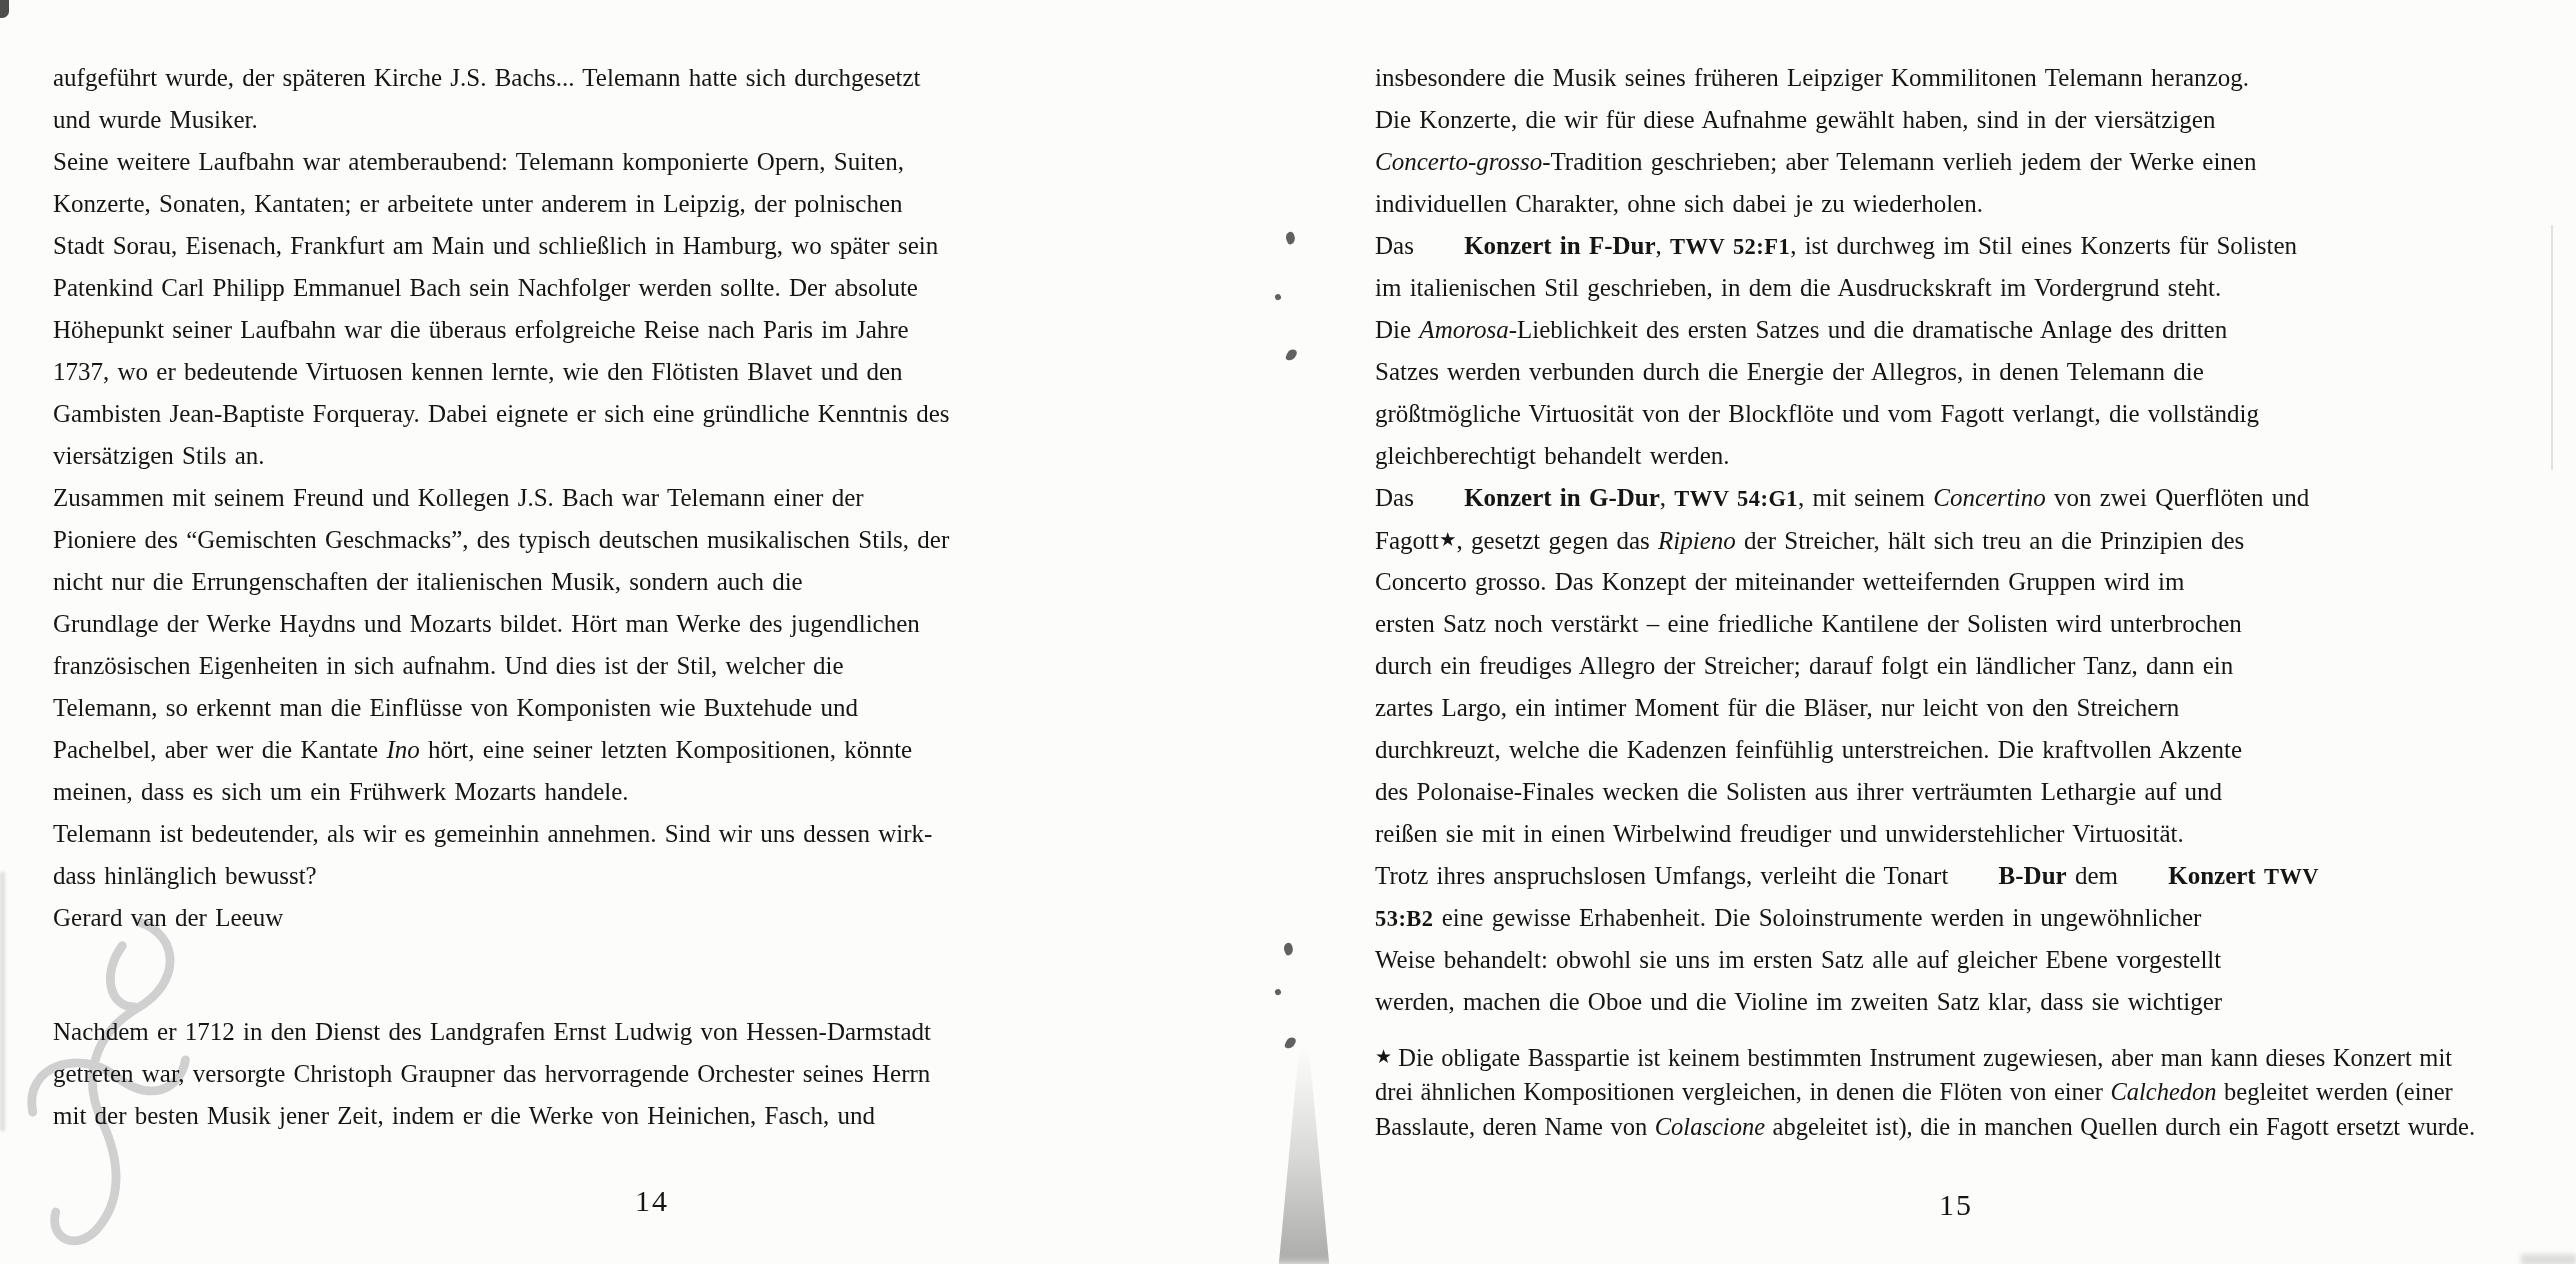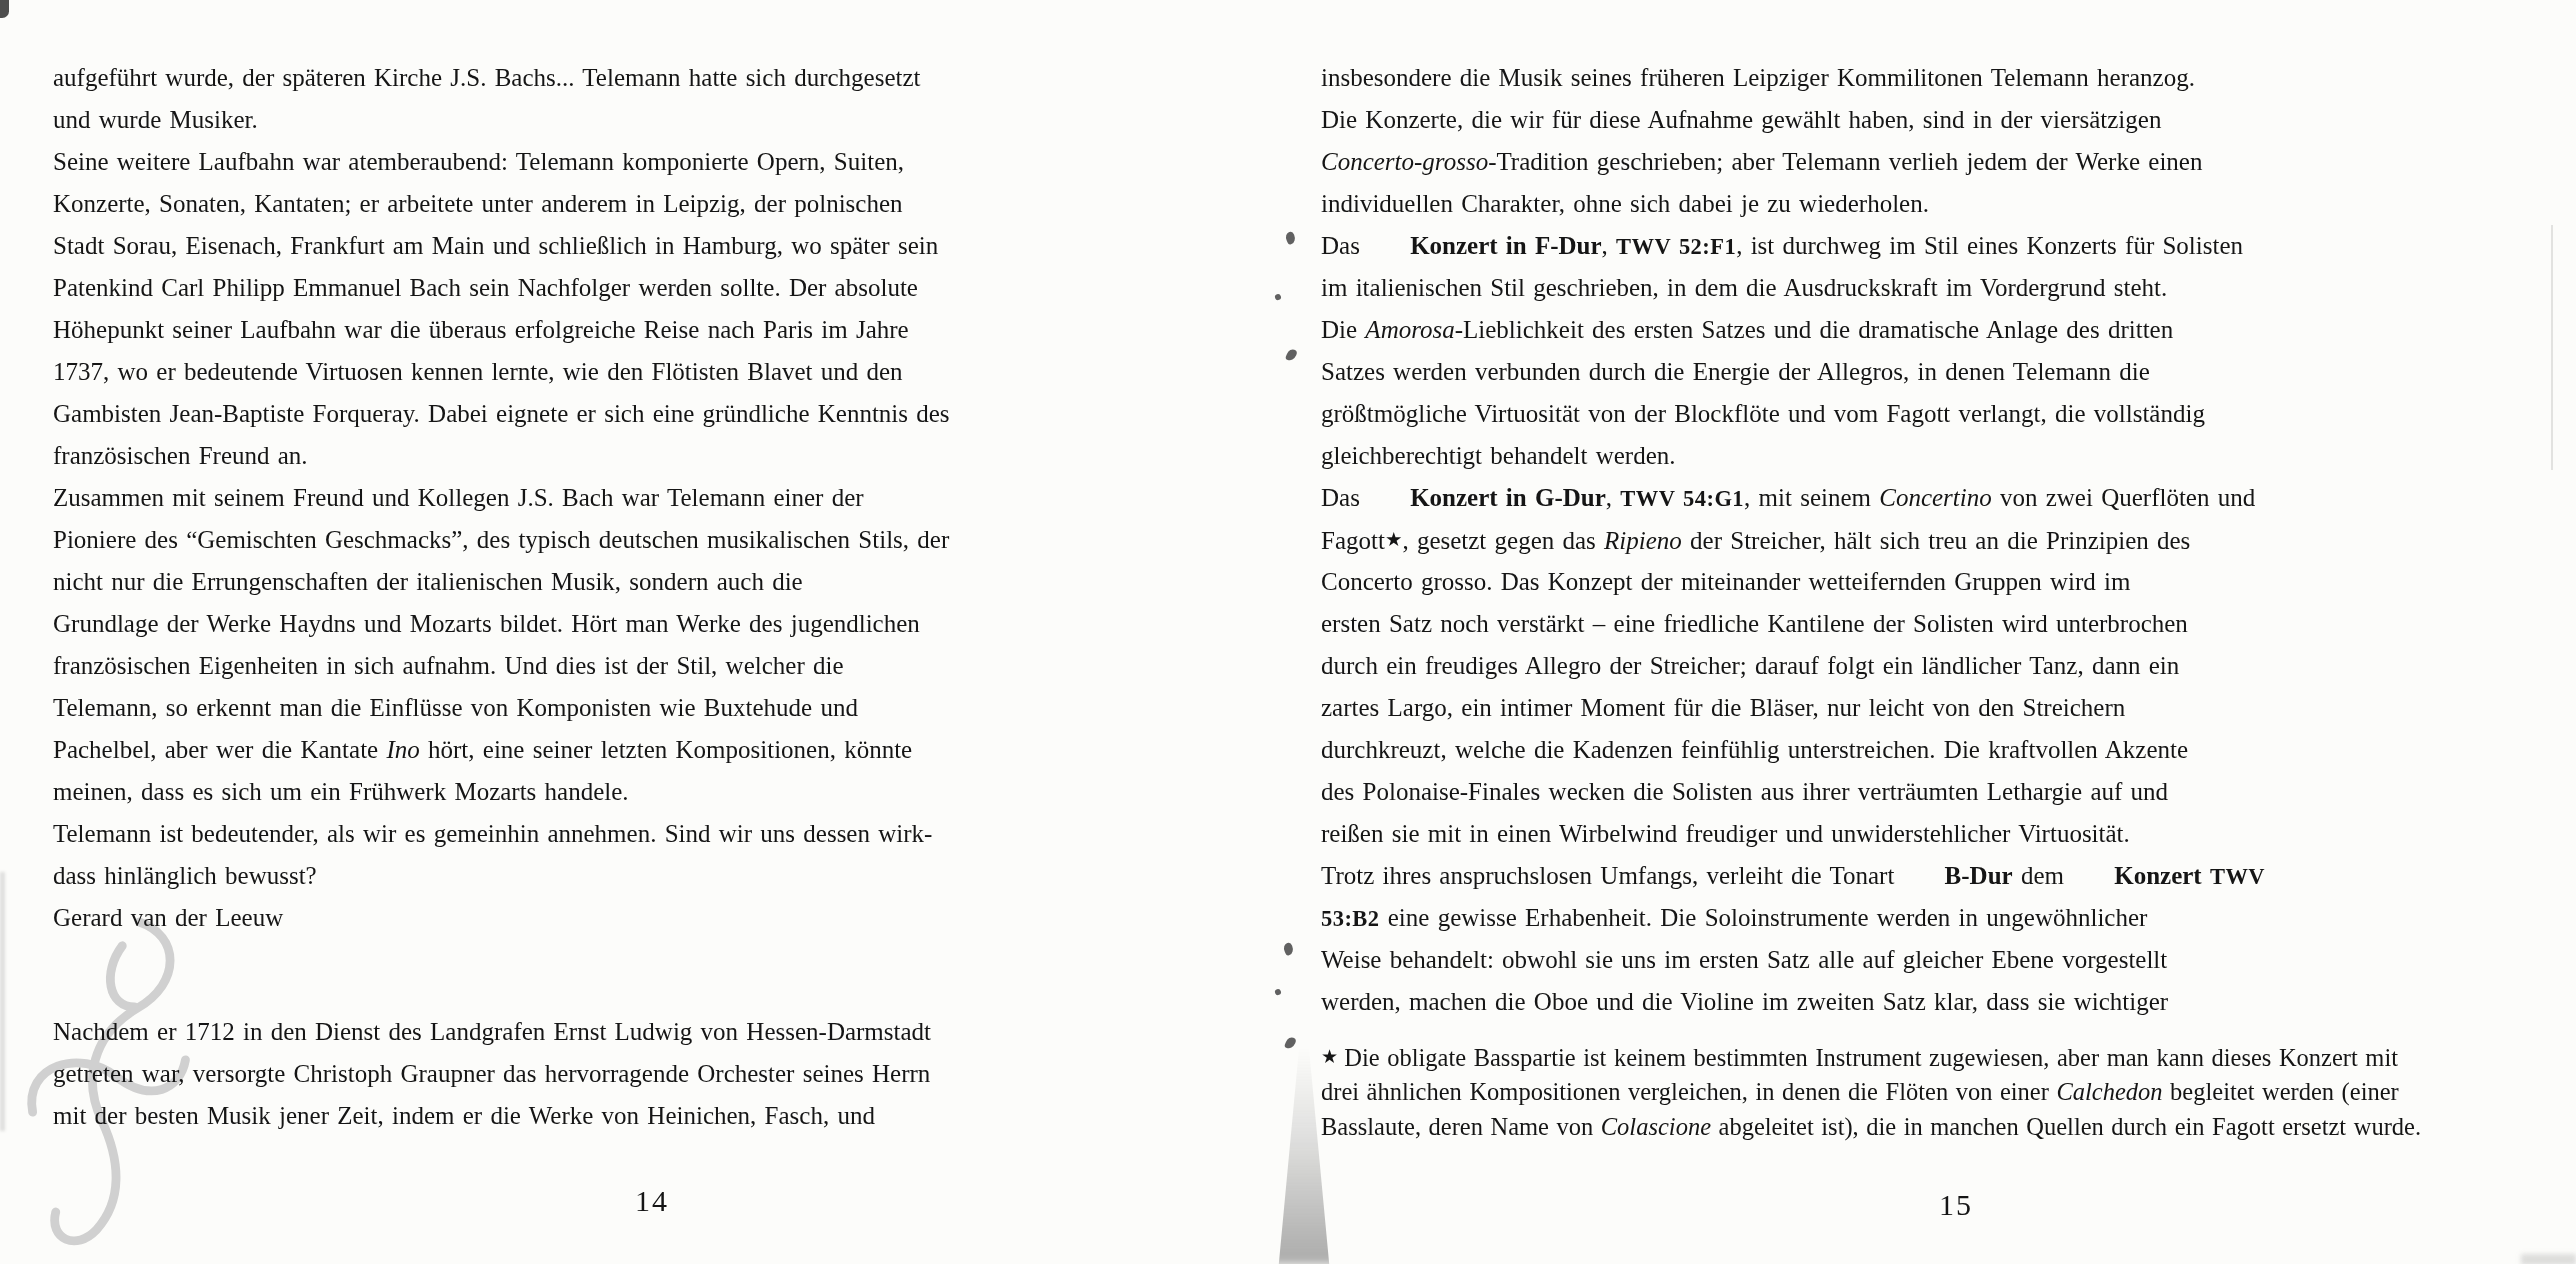--- a/index.html
+++ b/index.html
@@ -11,7 +11,7 @@
   }
   .col{position:absolute;top:57px;width:1198px;}
   #left-col{left:53px;}
-  #right-col{left:1321px;font-family:Liberation Serif, serif;}
+  #right-col{left:1375px;font-family:Liberation Serif, serif;}
   .line{height:42px;line-height:42px;font-size:25px;white-space:nowrap;word-spacing:2px;}
   .b{font-weight:bold;margin-left:42px;}
   .i{font-style:italic;}

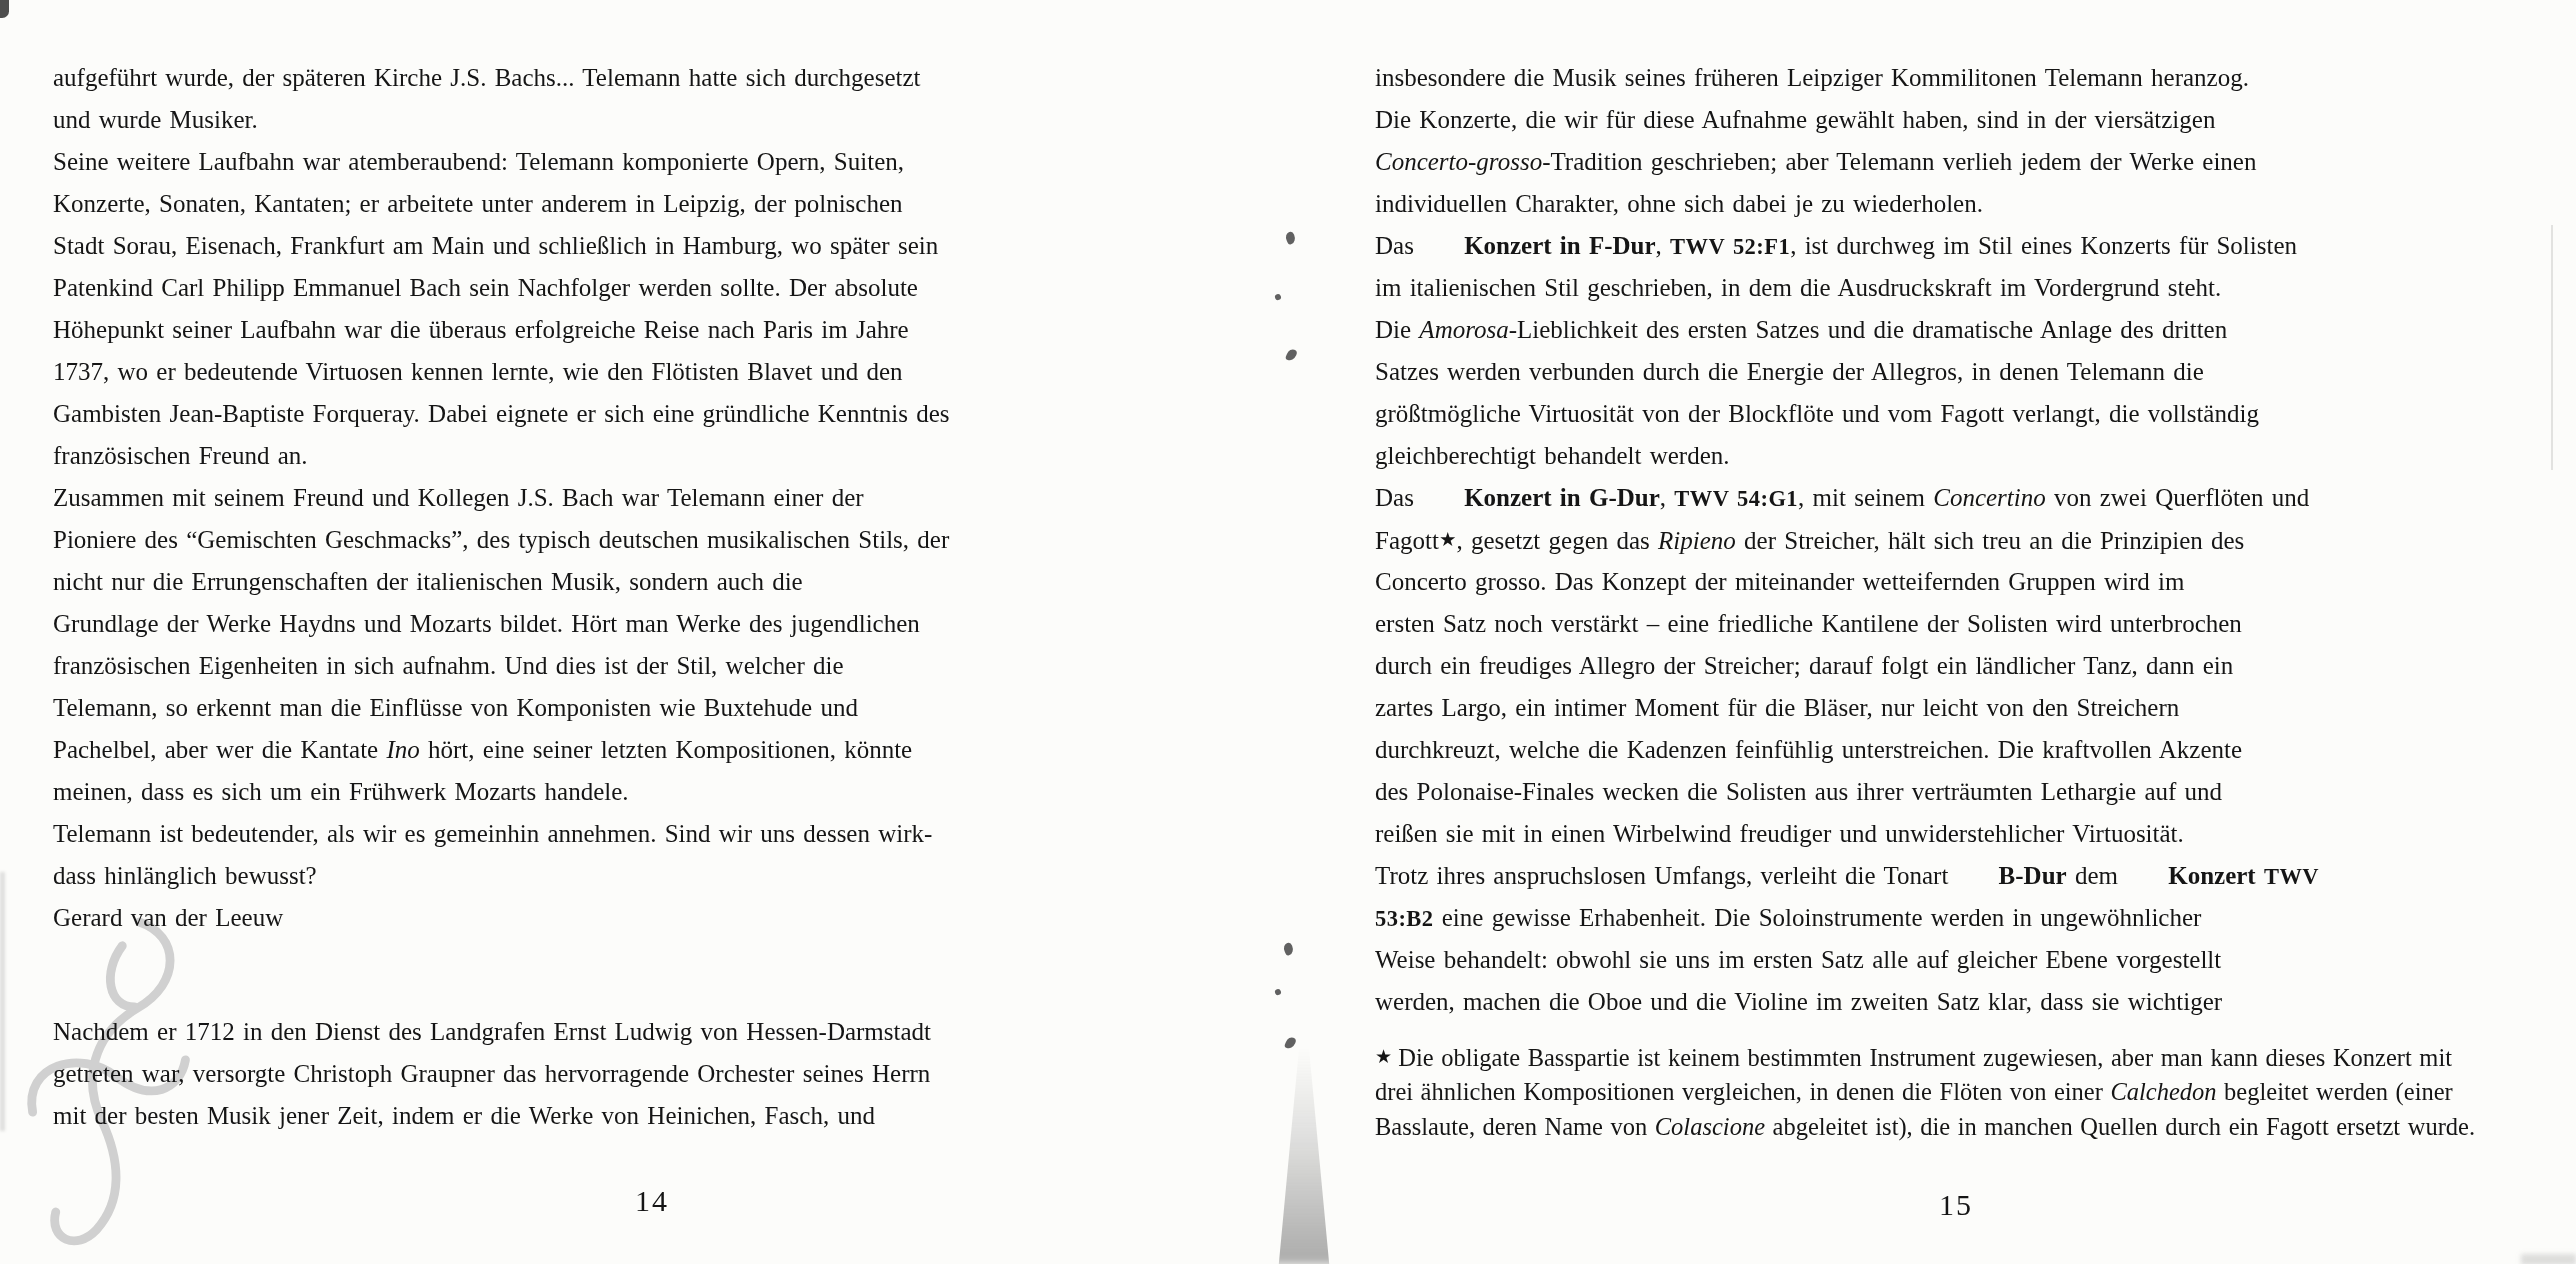--- a/index.html
+++ b/index.html
@@ -59,7 +59,7 @@
       <div class="line"><span>Höhepunkt seiner Laufbahn war die überaus erfolgreiche Reise nach Paris im Jahre</span></div>
       <div class="line"><span>1737, wo er bedeutende Virtuosen kennen lernte, wie den Flötisten Blavet und den</span></div>
       <div class="line"><span>Gambisten Jean-Baptiste Forqueray. Dabei eignete er sich eine gründliche Kenntnis des</span></div>
-      <div class="line"><span>französischen Freund an.</span></div>
+      <div class="line"><span>viersätzigen Stils an.</span></div>
       <div class="line"><span>Zusammen mit seinem Freund und Kollegen J.S. Bach war Telemann einer der</span></div>
       <div class="line"><span>Pioniere des “Gemischten Geschmacks”, des typisch deutschen musikalischen Stils, der</span></div>
       <div class="line"><span>nicht nur die Errungenschaften der italienischen Musik, sondern auch die</span></div>

